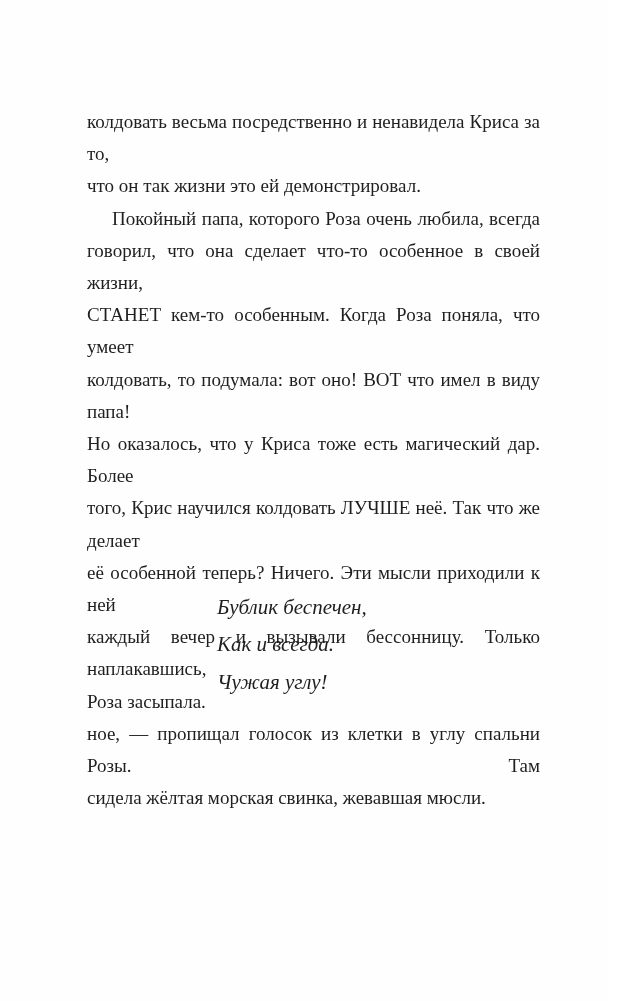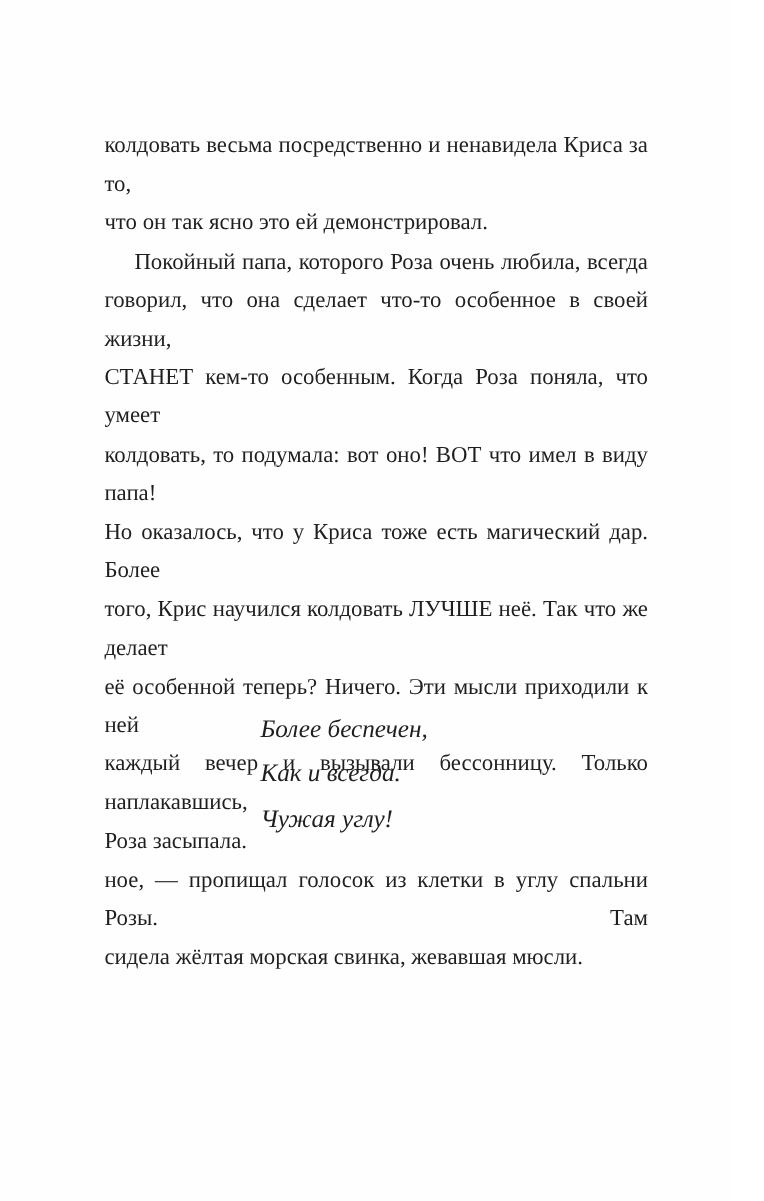--- a/index.html
+++ b/index.html
@@ -68,7 +68,7 @@
 
   <div class="text-block">
     <p class="ln just">колдовать весьма посредственно и ненавидела Криса за то,</p>
-    <p class="ln">что он так ясно это ей демонстрировал.</p>
+    <p class="ln">что он так жизни это ей демонстрировал.</p>
 
     <p class="ln just ind">Покойный папа, которого Роза очень любила, всегда</p>
     <p class="ln just">говорил, что она сделает что-то особенное в своей жизни,</p>

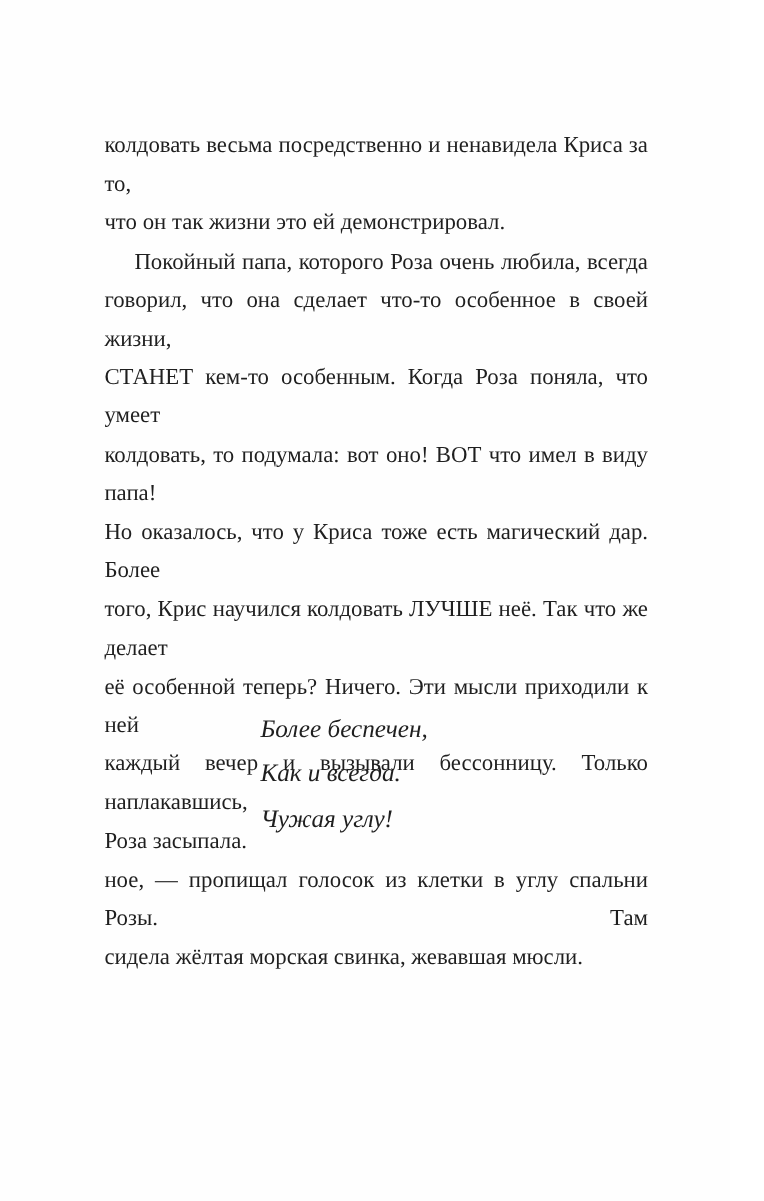--- a/index.html
+++ b/index.html
@@ -85,7 +85,7 @@
   </div>
 
   <div class="verse-block">
-    <p class="vln">Более беспечен,</p>
+    <p class="vln">Бублик беспечен,</p>
     <p class="vln">Как и всегда.</p>
     <p class="vln">Чужая углу!</p>
   </div>

